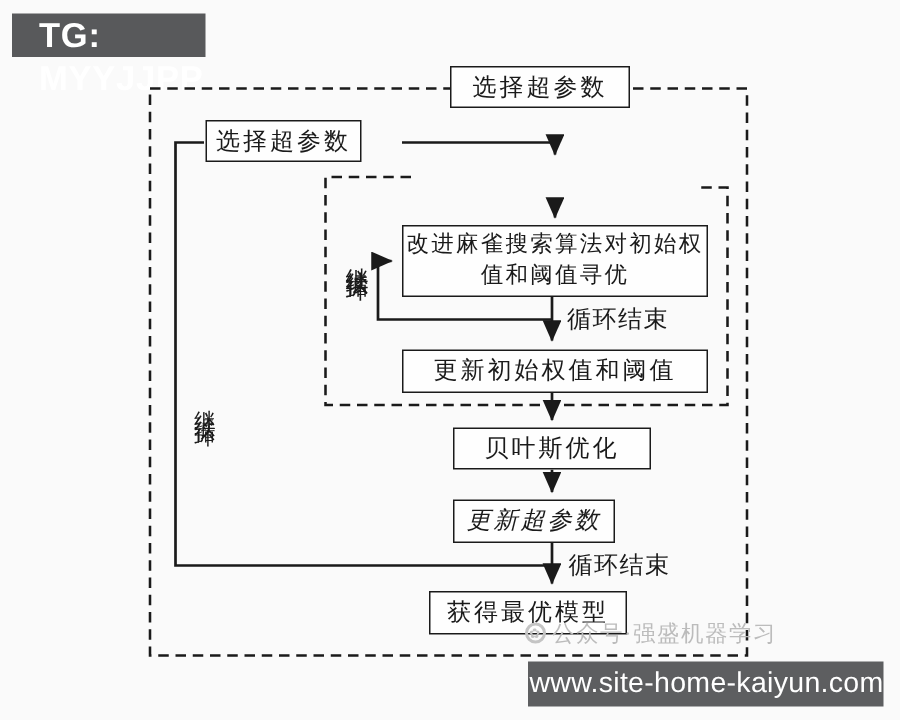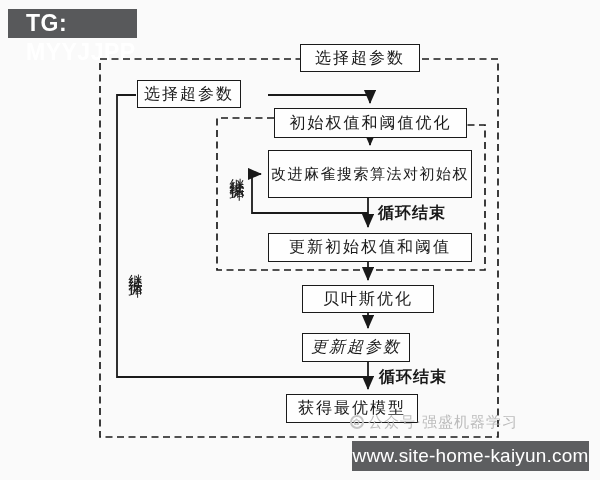--- a/index.html
+++ b/index.html
@@ -109,9 +109,6 @@
     <span>选择超参数</span>
   </div>
 
-  <div class="box" style="left:274px;top:108px;width:193px;height:30px;">
-    <span>初始权值和阈值优化</span>
-  </div>
 
   <div class="box" style="left:268px;top:150px;width:204px;height:48px;">
     <div class="two-line">

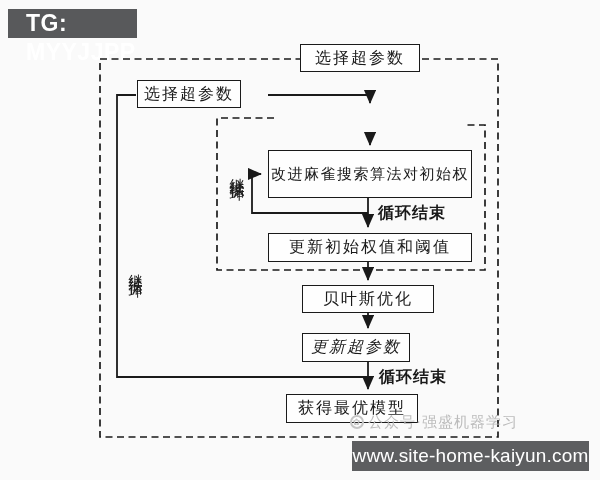--- a/index.html
+++ b/index.html
@@ -113,6 +113,7 @@
   <div class="box" style="left:268px;top:150px;width:204px;height:48px;">
     <div class="two-line">
       <span>改进麻雀搜索算法对初始权</span>
+      <span>值和阈值寻优</span>
     </div>
   </div>
 

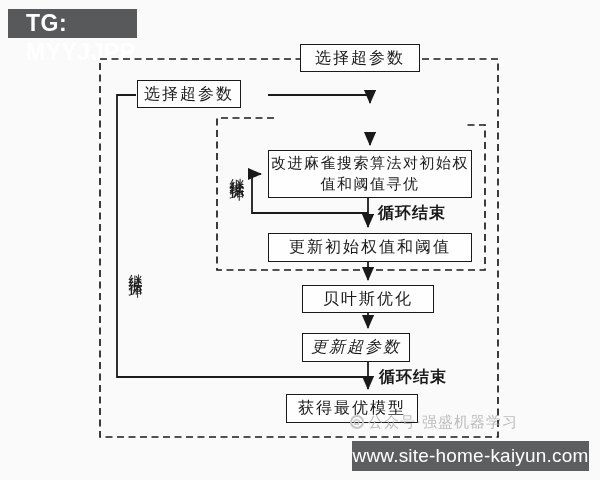--- a/index.html
+++ b/index.html
@@ -36,7 +36,7 @@
   .box .two-line span{display:block;text-align:center;}
   .edge-label{
     position:absolute;z-index:2;
-    font-size:16px;letter-spacing:1px;white-space:nowrap;font-weight:bold;
+    font-size:16px;letter-spacing:1px;white-space:nowrap;
   }
   .v-label{
     position:absolute;z-index:2;

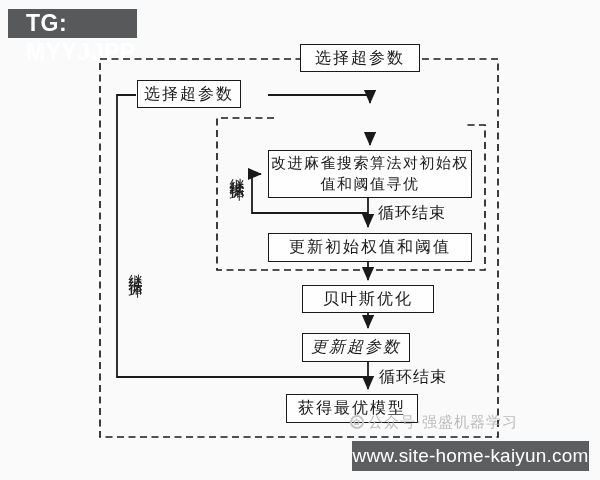--- a/index.html
+++ b/index.html
@@ -62,7 +62,7 @@
     left:352px;top:441px;width:237px;height:30px;
     background:#5d5e60;color:#ffffff;
     font-family:"Liberation Sans","DejaVu Sans",sans-serif;
-    font-size:19px;line-height:30px;text-align:center;
+    font-size:19px;line-height:30px;text-align:right;
     letter-spacing:0.2px;
   }
 </style>

